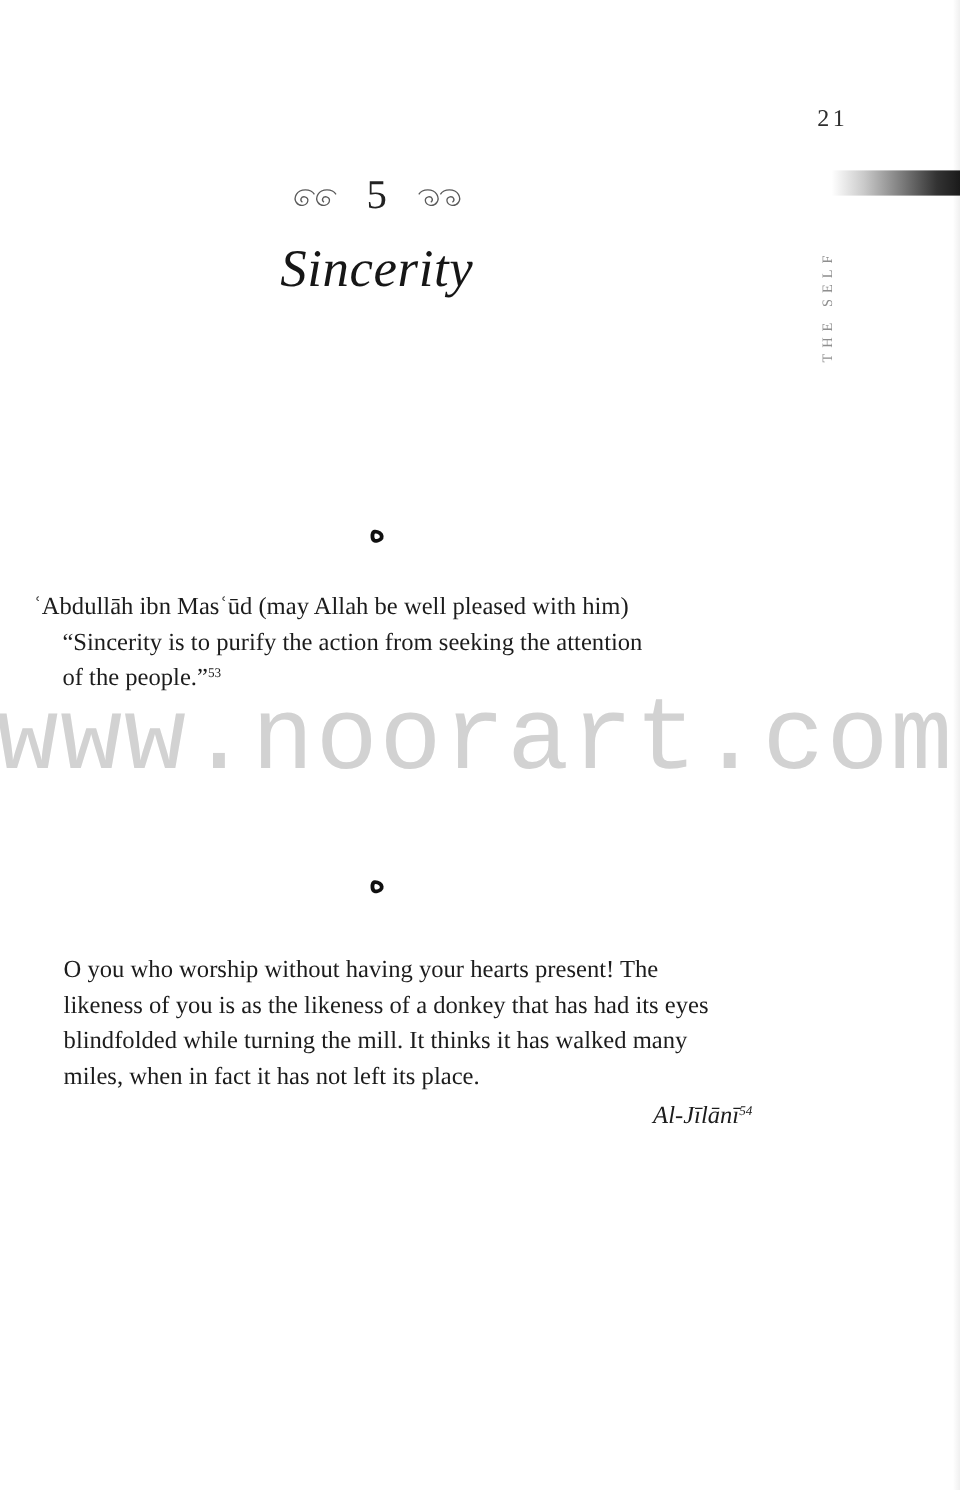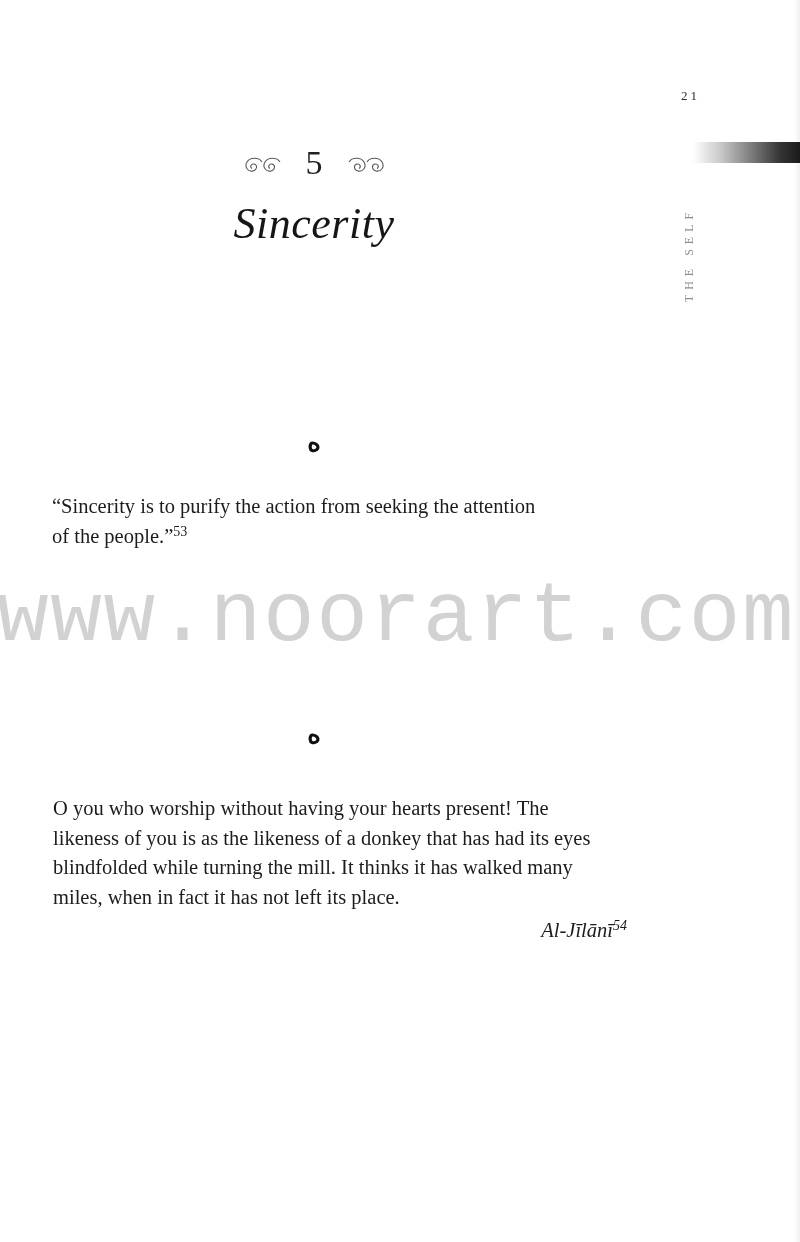--- a/index.html
+++ b/index.html
@@ -32,7 +32,7 @@
     position: absolute;
     left: 681px;
     top: 88px;
-    font-size: 13px;
+    font-size: 20px;
     letter-spacing: 3px;
     color: #2e2e2e;
   }

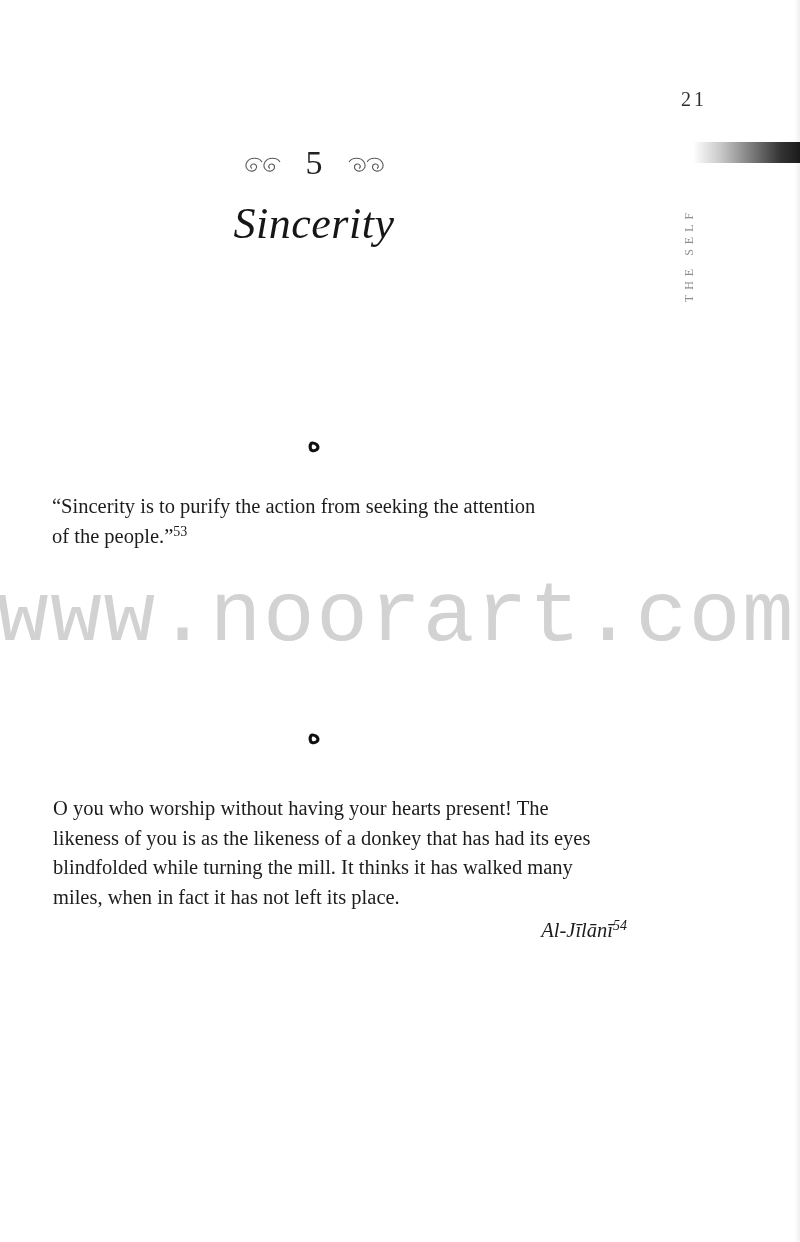--- a/index.html
+++ b/index.html
@@ -179,6 +179,7 @@
     </div>
 
     <div class="passage passage-1">
+      <div class="line">ʿAbdullāh ibn Masʿūd (may Allah be well pleased with him)</div>
       <div class="line quote-line">“Sincerity is to purify the action from seeking the attention</div>
       <div class="line quote-line"><span>of the people.”</span><sup class="footnote">53</sup></div>
     </div>

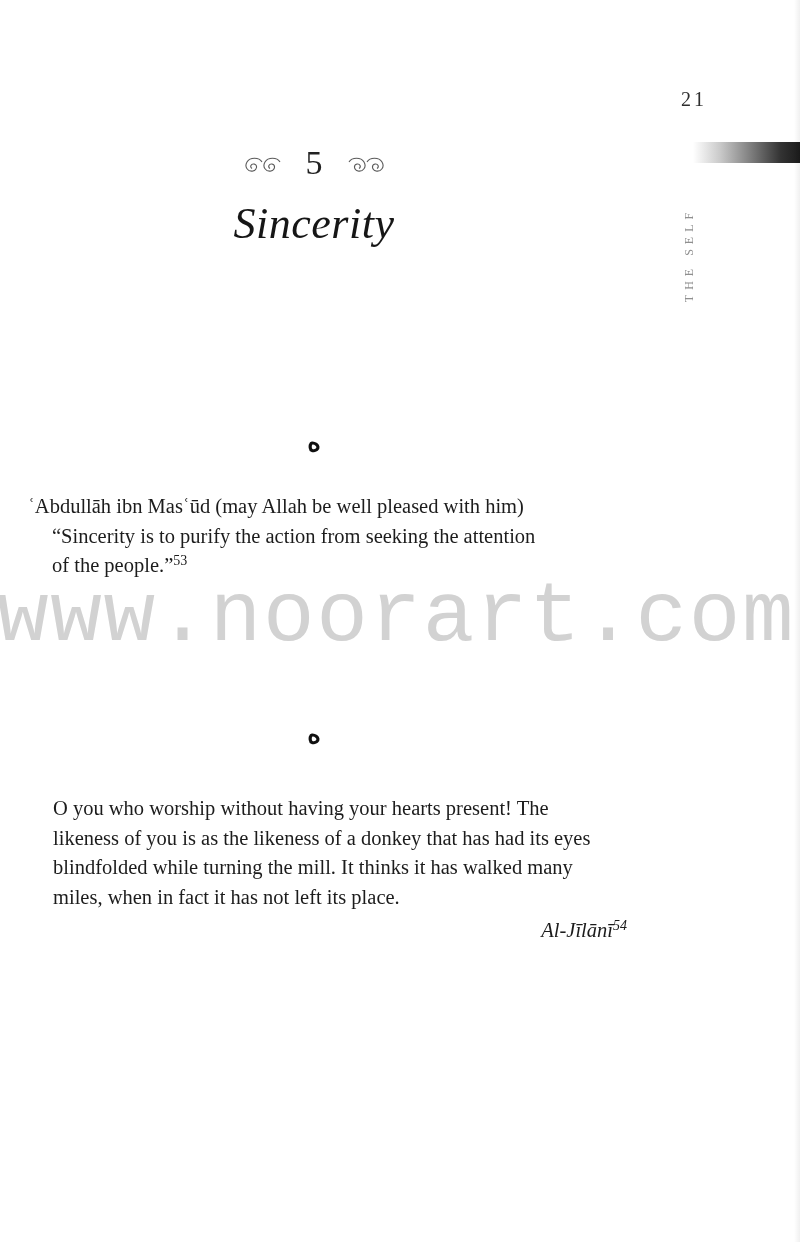--- a/index.html
+++ b/index.html
@@ -125,7 +125,7 @@
     margin-top: 4px;
   }
   sup.footnote {
-    font-size: 14px;
+    font-size: 11px;
     font-style: normal;
     vertical-align: baseline;
     position: relative;

